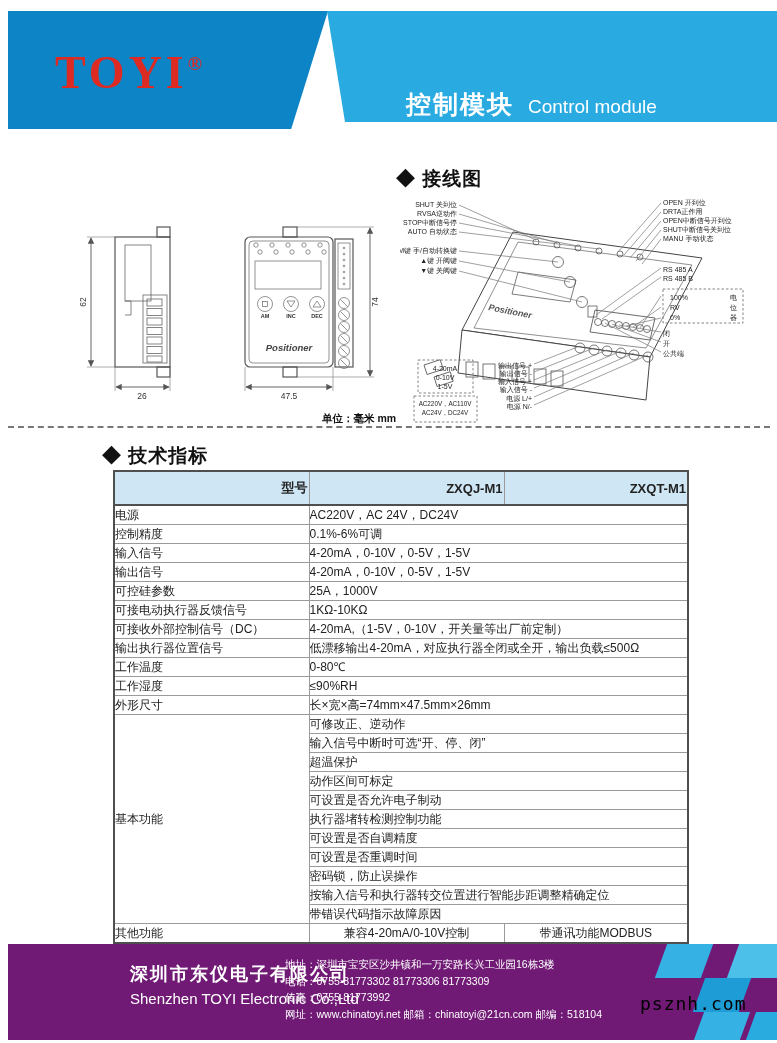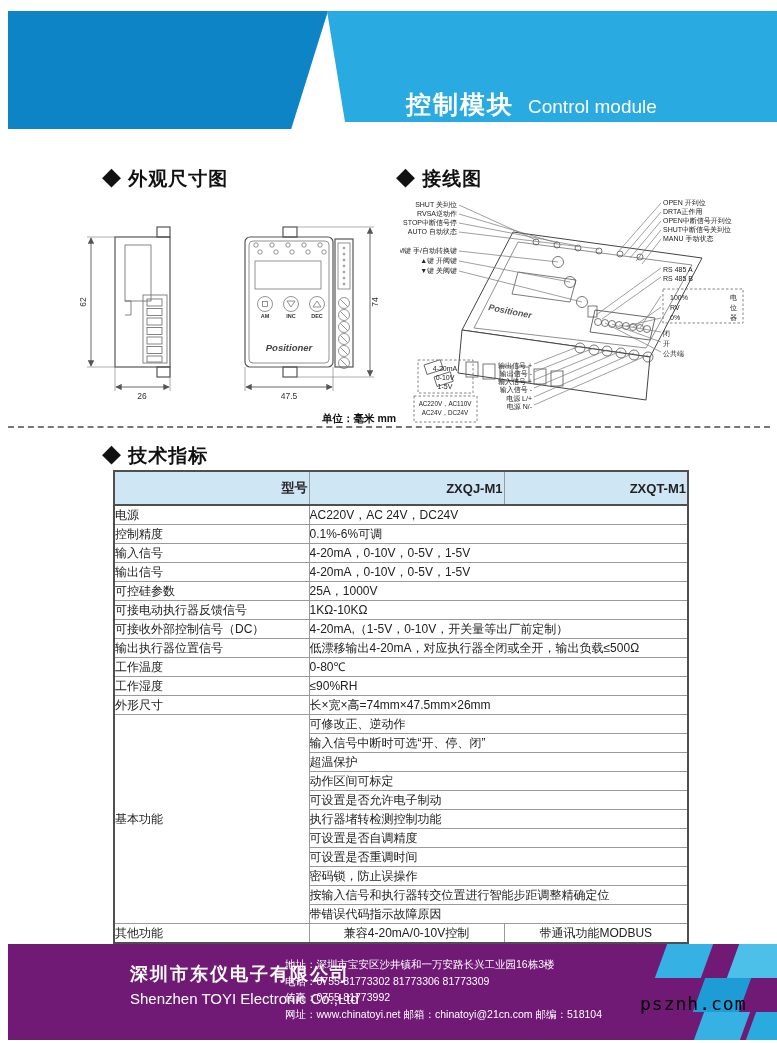--- a/index.html
+++ b/index.html
@@ -55,6 +55,7 @@
 
   <div class="hdr-dark"></div>
   <div class="hdr-light"></div>
+  <div class="logo"><span>TOYI</span><span class="reg">®</span></div>
   <div class="hdr-title">
     <span class="cn">控制模块</span><span class="en">Control module</span>
   </div>

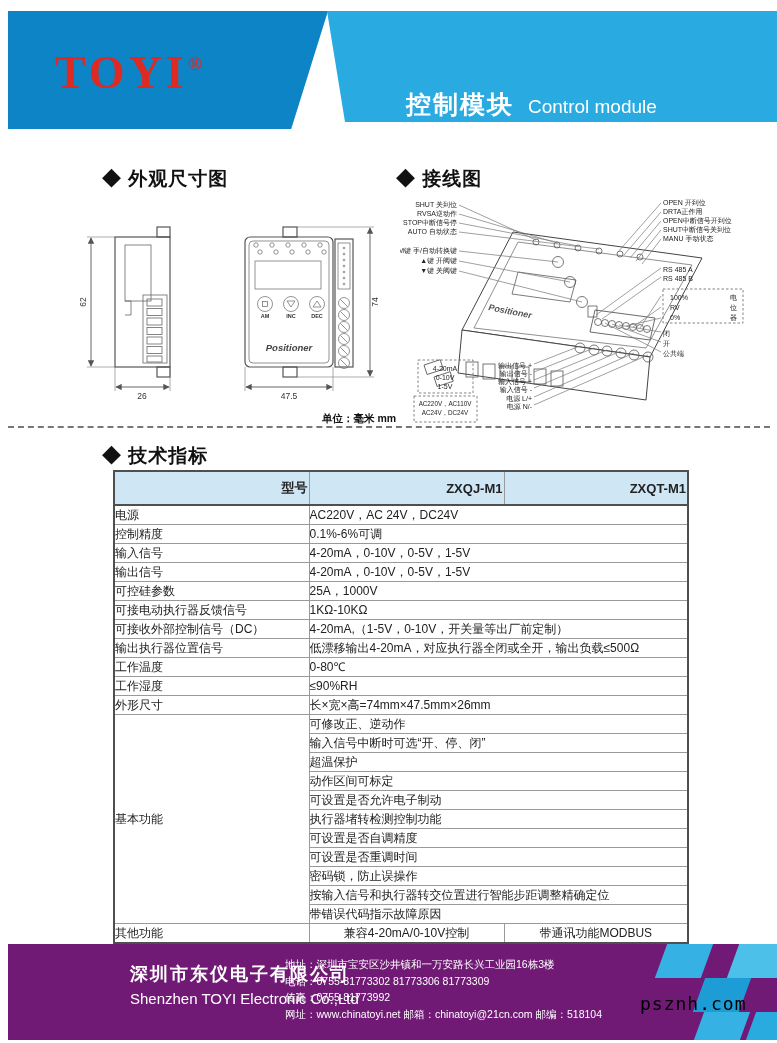--- a/index.html
+++ b/index.html
@@ -60,7 +60,6 @@
     <span class="cn">控制模块</span><span class="en">Control module</span>
   </div>
 
-  <div class="sec dim">◆ 外观尺寸图</div>
   <div class="sec wire">◆ 接线图</div>
 
   <svg class="dim-svg" width="330" height="215" viewBox="0 0 330 215">

